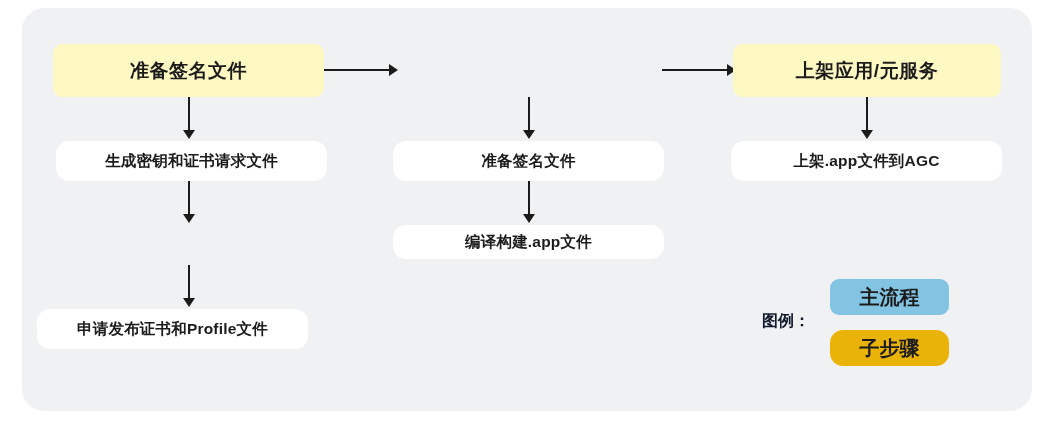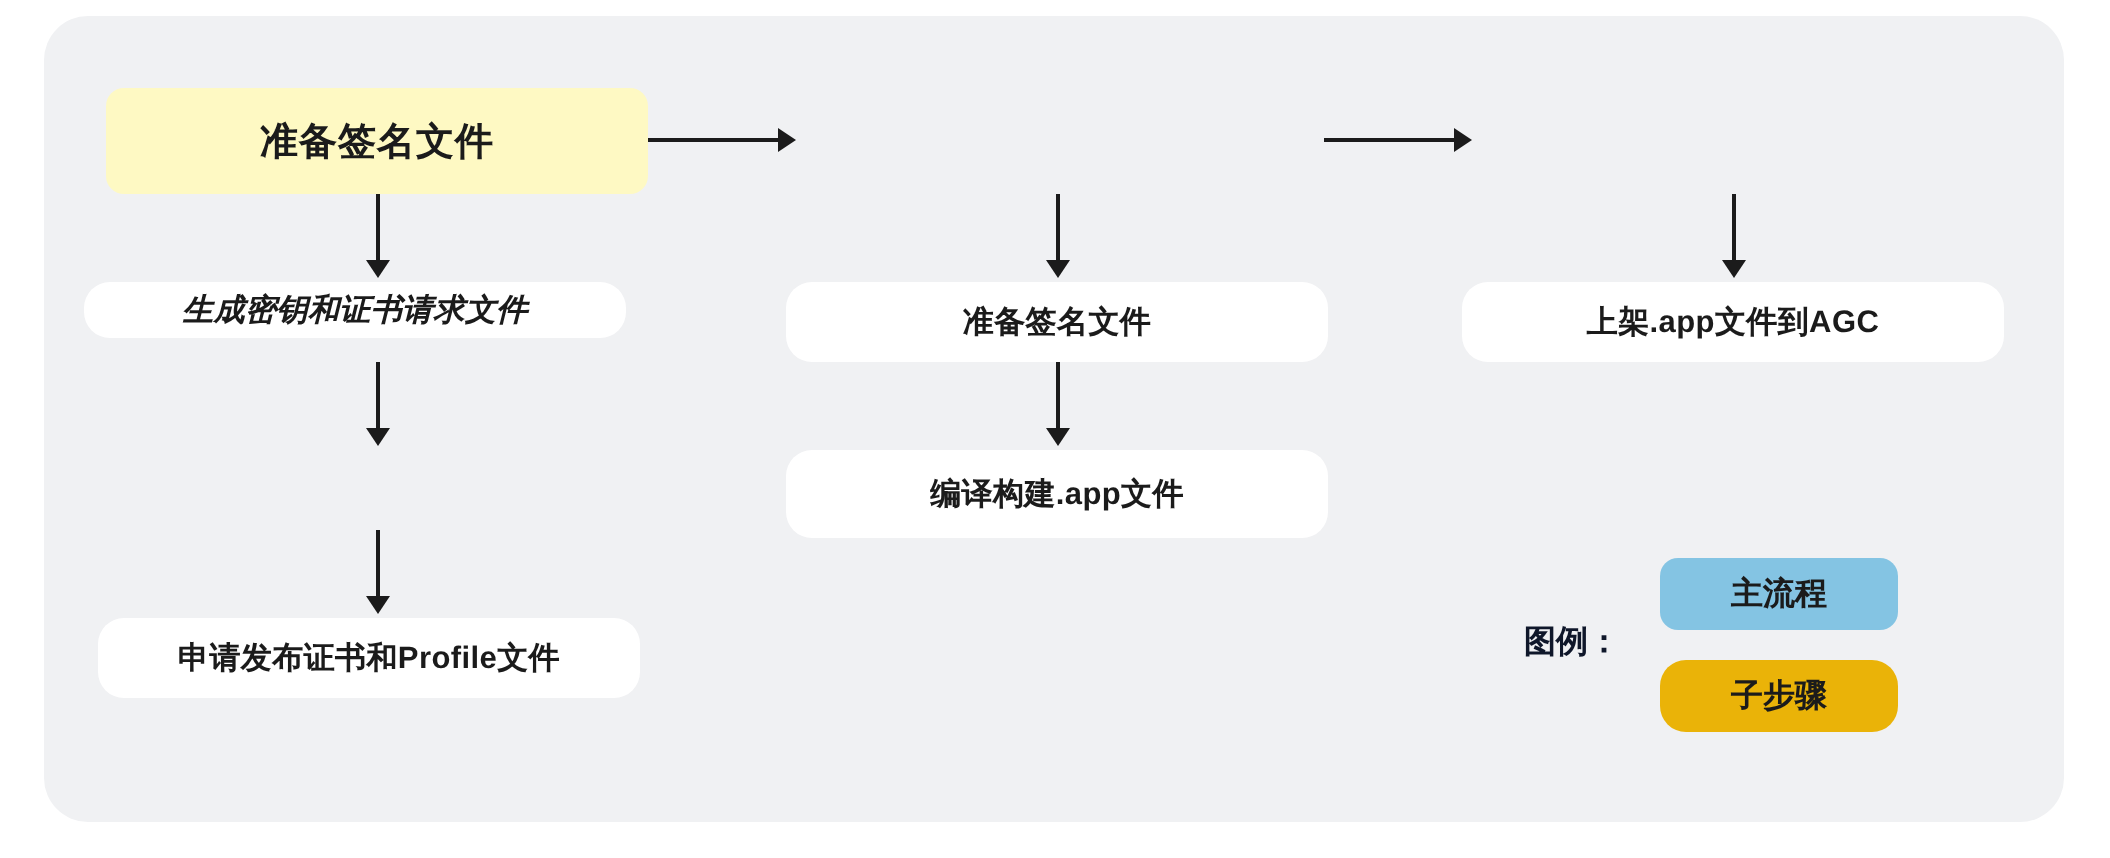--- a/index.html
+++ b/index.html
@@ -166,6 +166,9 @@
   <div class="hline" style="left:662px; top:69px; width:68px;"></div>
   <div class="arrow-right" style="left:727px; top:64px;"></div>
 
+  <div class="node main" style="left:733px; top:44px; width:268px; height:53px;">
+    <span>上架应用/元服务</span>
+  </div>
 
   <div class="vline" style="left:866px; top:97px; height:35px;"></div>
   <div class="arrow-down" style="left:861px; top:130px;"></div>

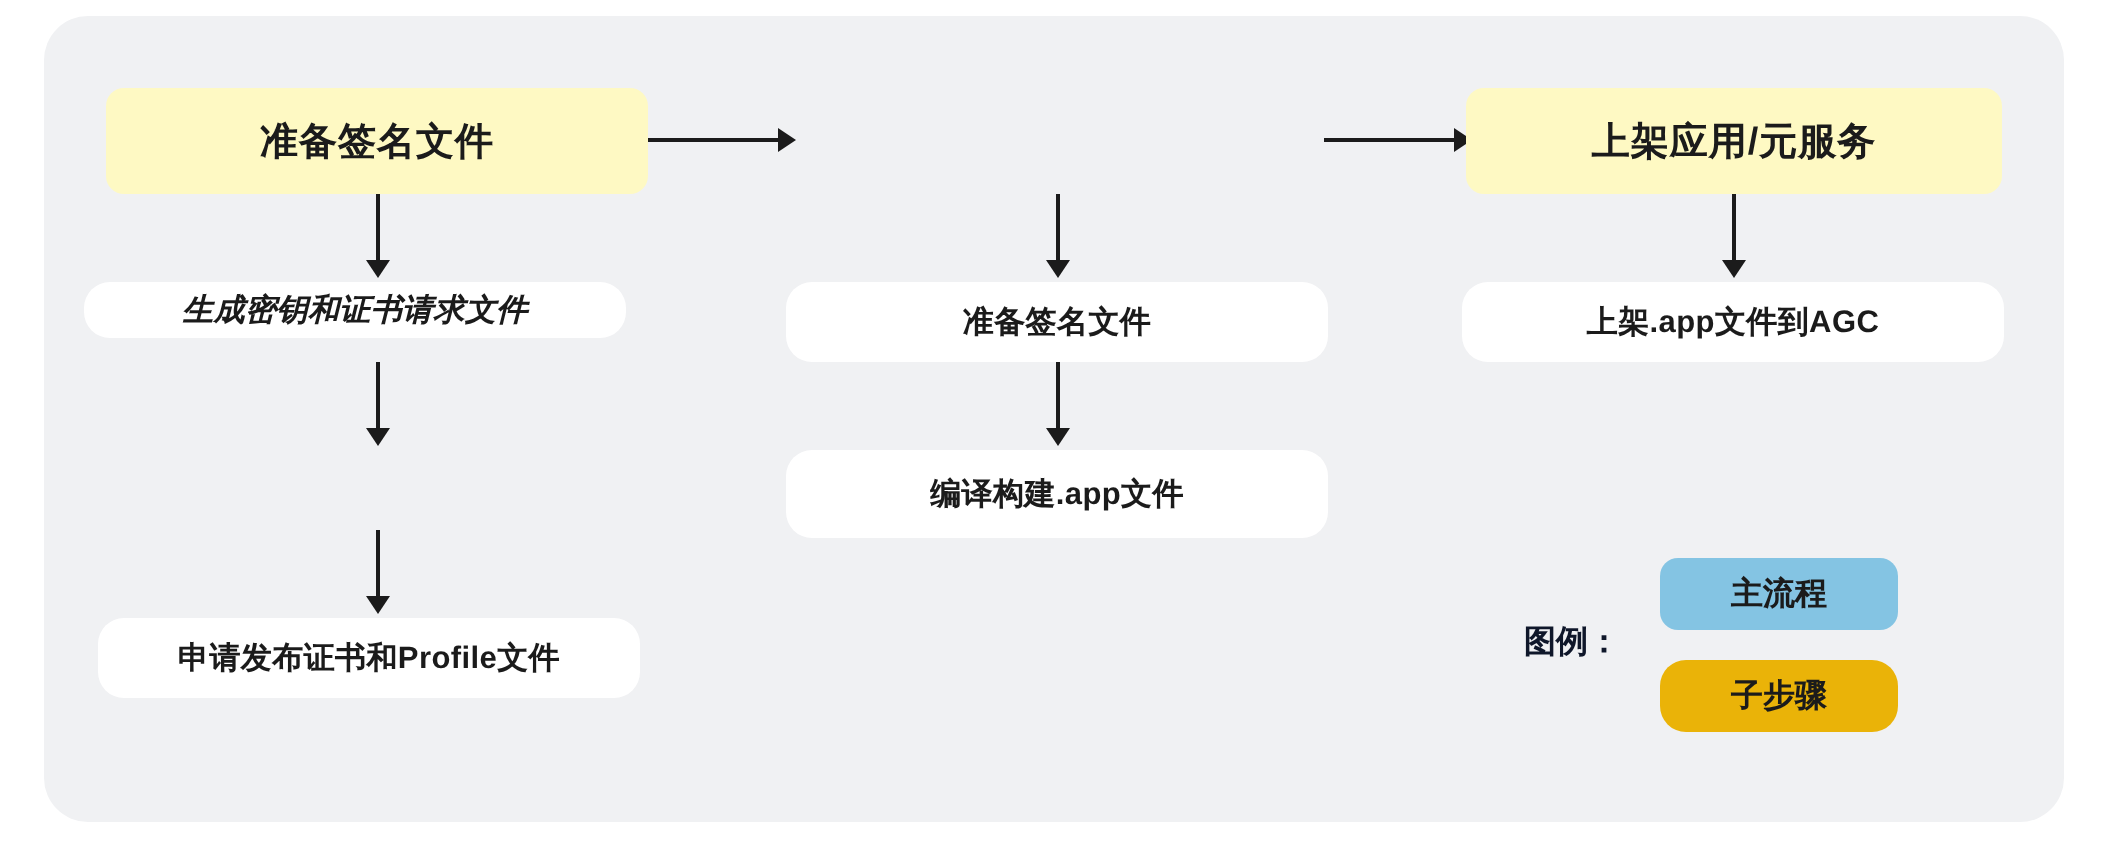--- a/index.html
+++ b/index.html
@@ -130,7 +130,7 @@
   <div class="vline" style="left:188px; top:97px; height:35px;"></div>
   <div class="arrow-down" style="left:183px; top:130px;"></div>
 
-  <div class="node sub" style="left:42px; top:141px; width:271px; height:28px;font-style:italic;">
+  <div class="node sub" style="left:56px; top:141px; width:271px; height:40px;">
     <span>生成密钥和证书请求文件</span>
   </div>
 

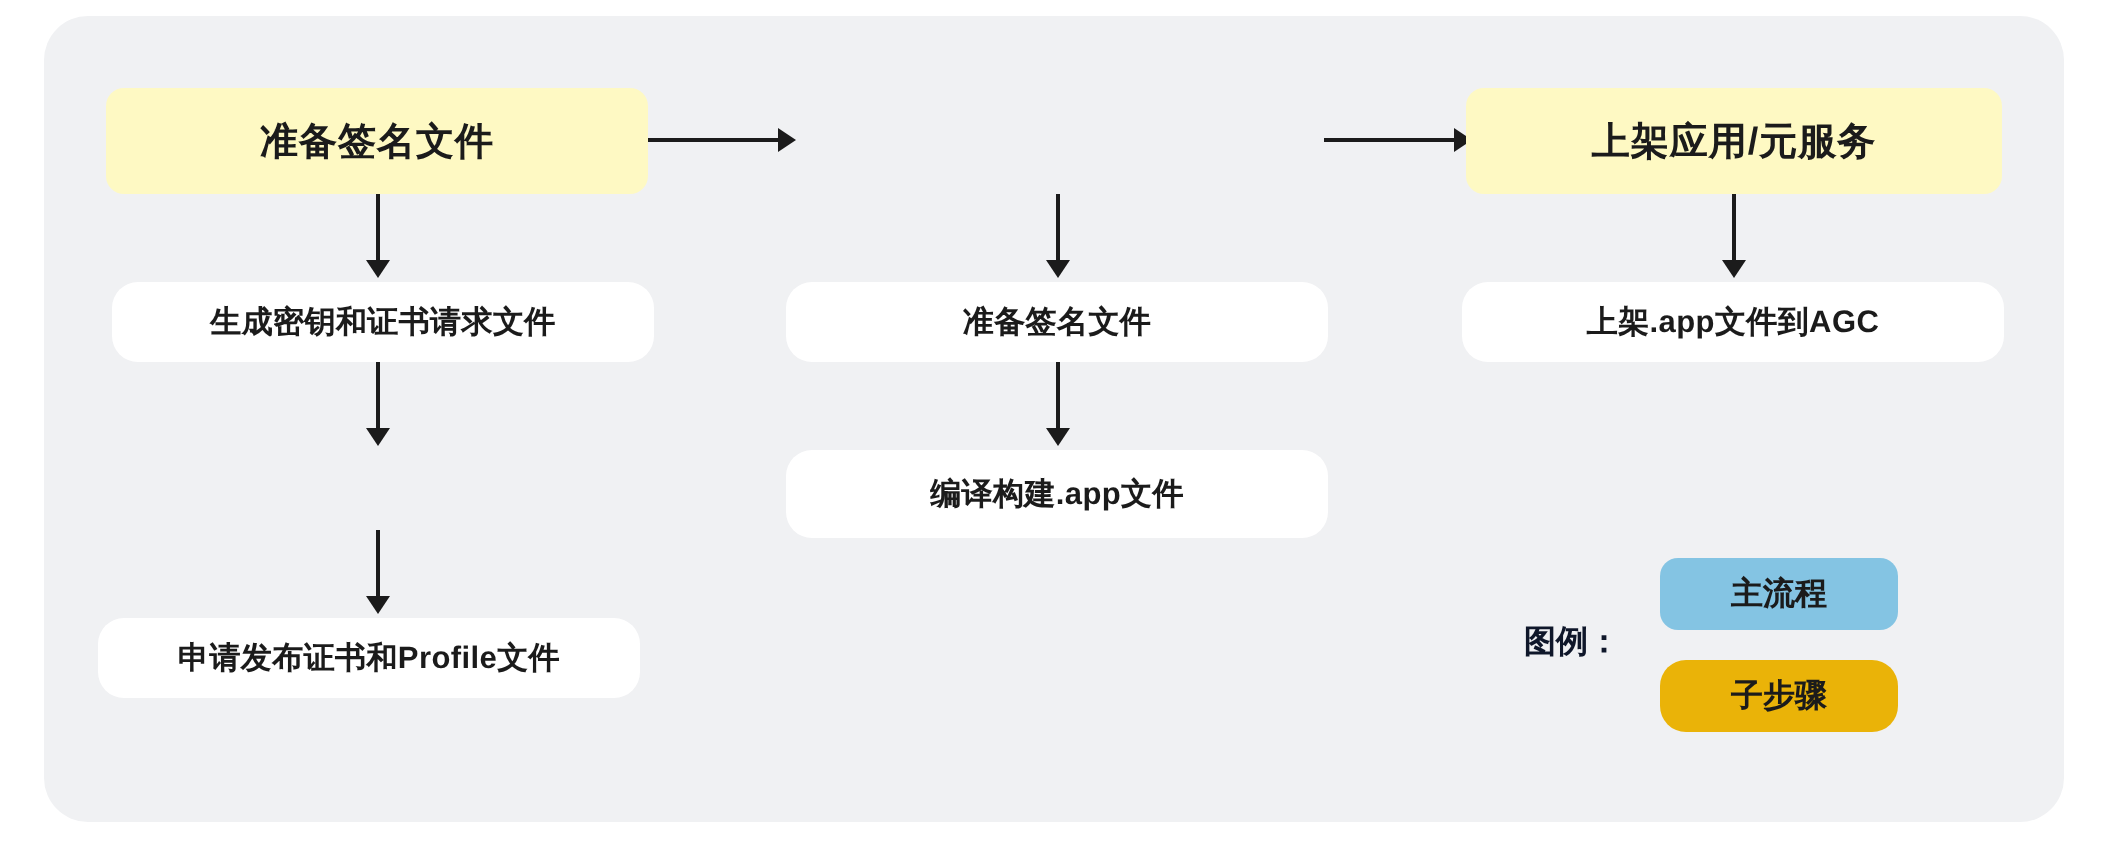--- a/index.html
+++ b/index.html
@@ -159,7 +159,7 @@
   <div class="vline" style="left:528px; top:181px; height:35px;"></div>
   <div class="arrow-down" style="left:523px; top:214px;"></div>
 
-  <div class="node sub" style="left:393px; top:225px; width:271px; height:44px;">
+  <div class="node sub" style="left:393px; top:225px; width:271px; height:34px;">
     <span>编译构建.app文件</span>
   </div>
 

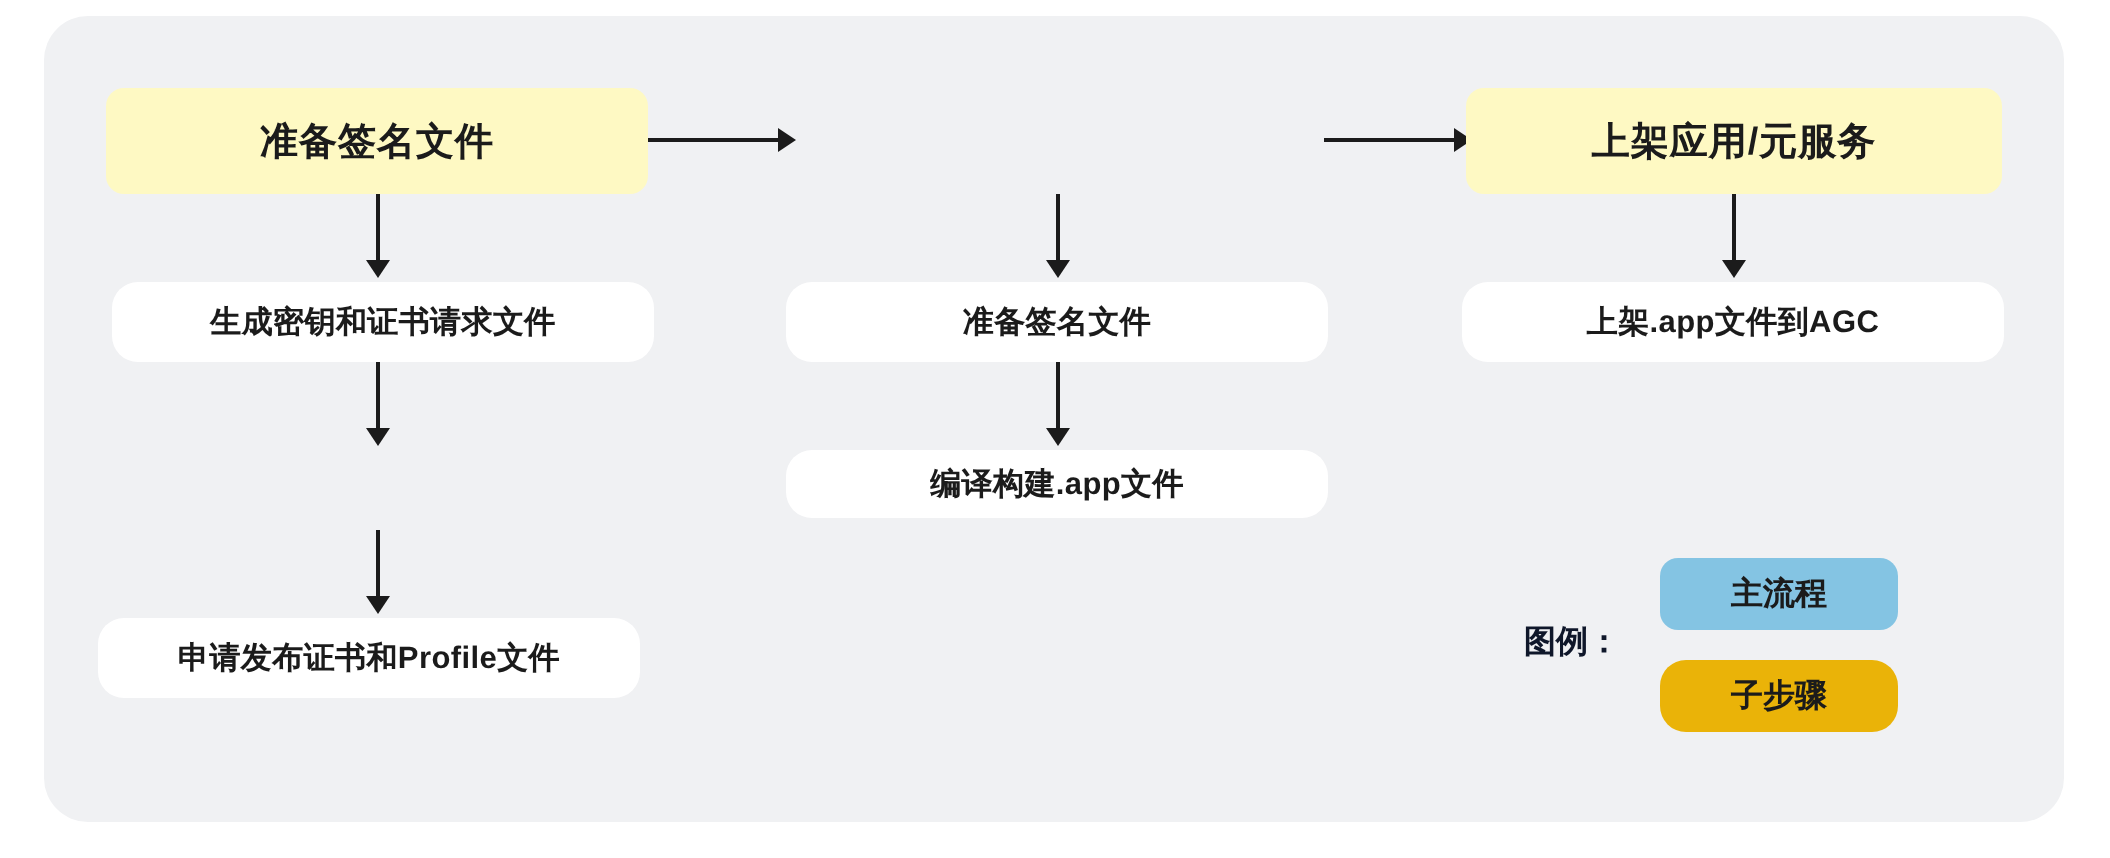--- a/index.html
+++ b/index.html
@@ -101,7 +101,7 @@
     display: flex;
     align-items: center;
     justify-content: center;
-    font-size: 16px;
+    font-size: 20px;
     font-weight: 700;
     color: #1b1b1b;
     white-space: nowrap;

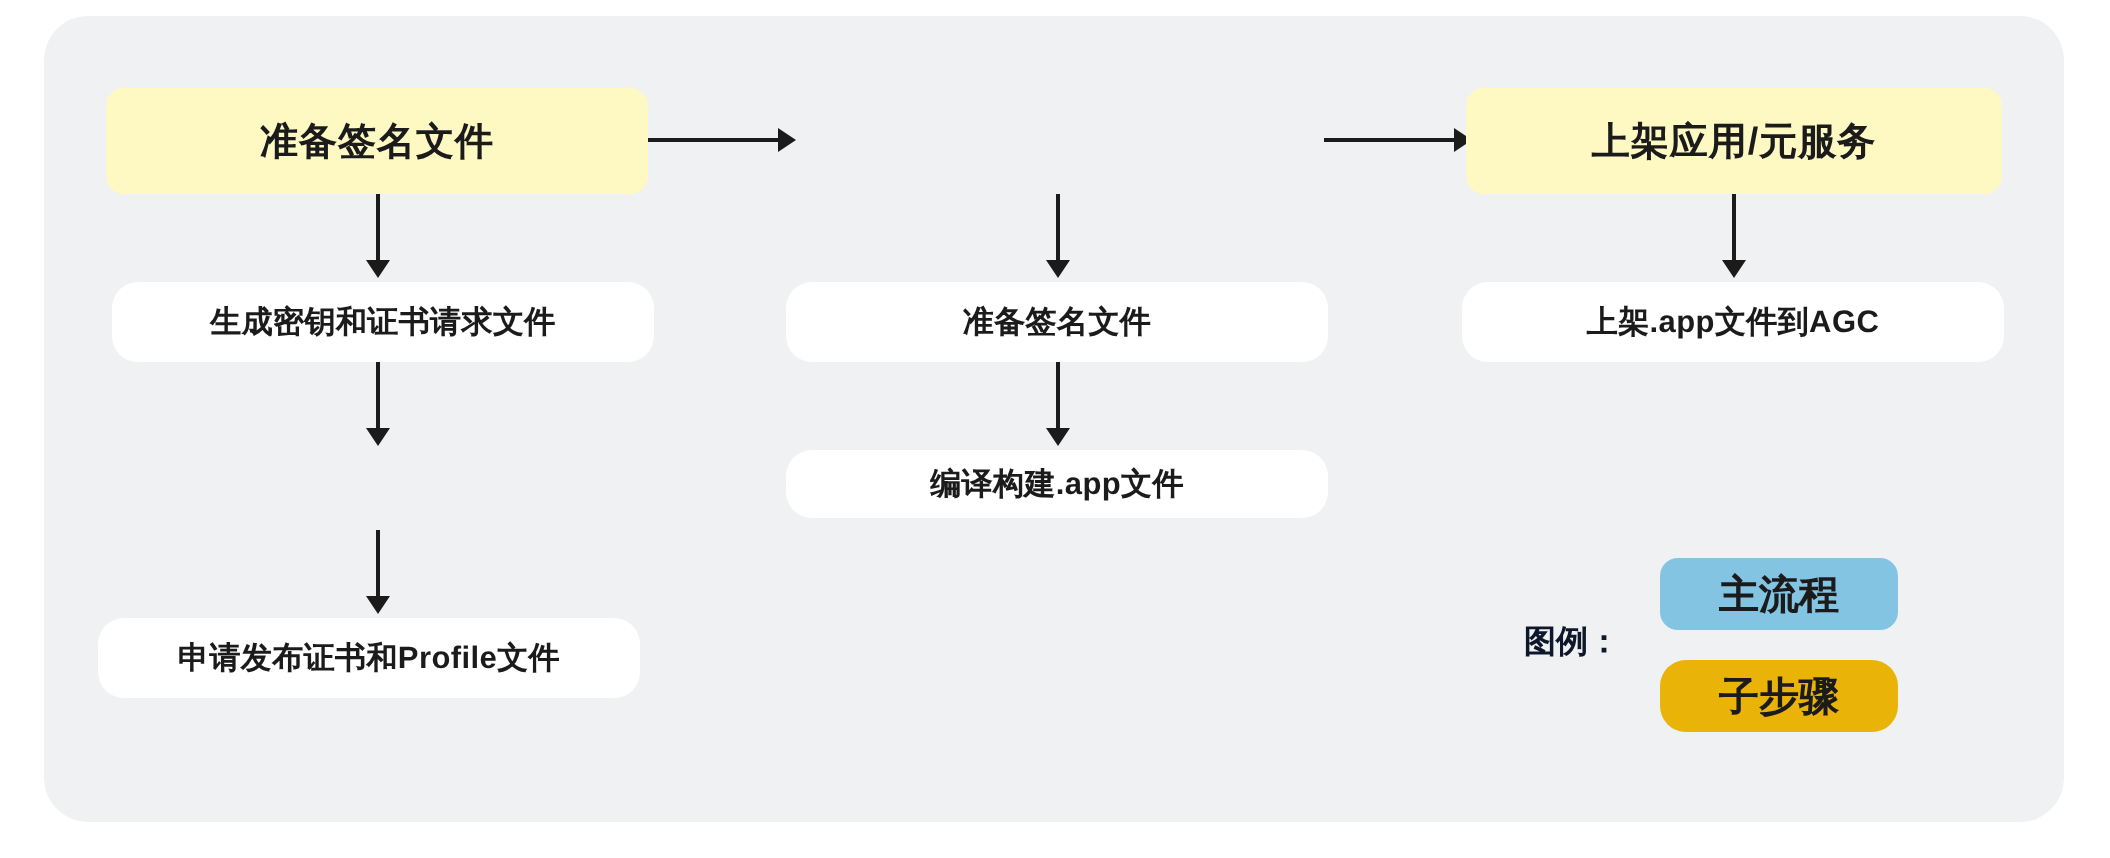--- a/index.html
+++ b/index.html
@@ -141,7 +141,7 @@
   <div class="vline" style="left:188px; top:265px; height:35px;"></div>
   <div class="arrow-down" style="left:183px; top:298px;"></div>
 
-  <div class="node sub" style="left:49px; top:309px; width:271px; height:40px;">
+  <div class="node sub" style="left:37px; top:309px; width:271px; height:40px;">
     <span>申请发布证书和Profile文件</span>
   </div>
 

